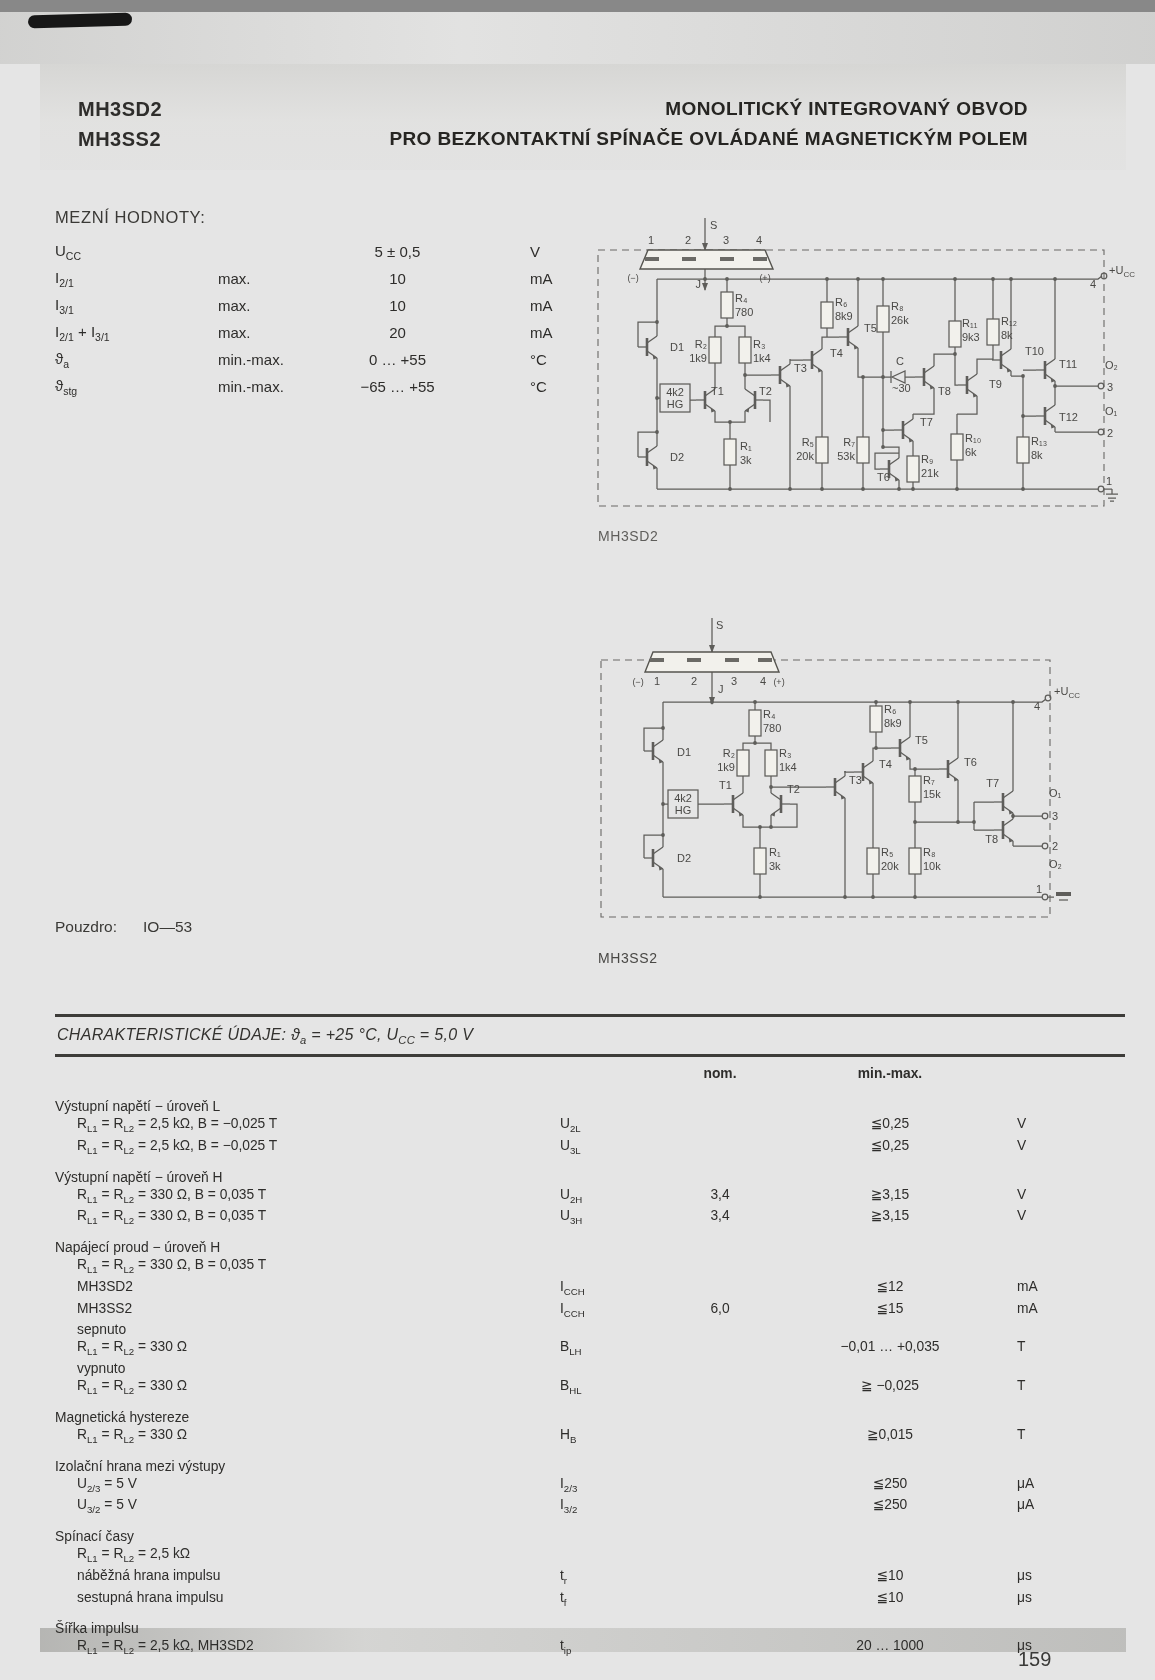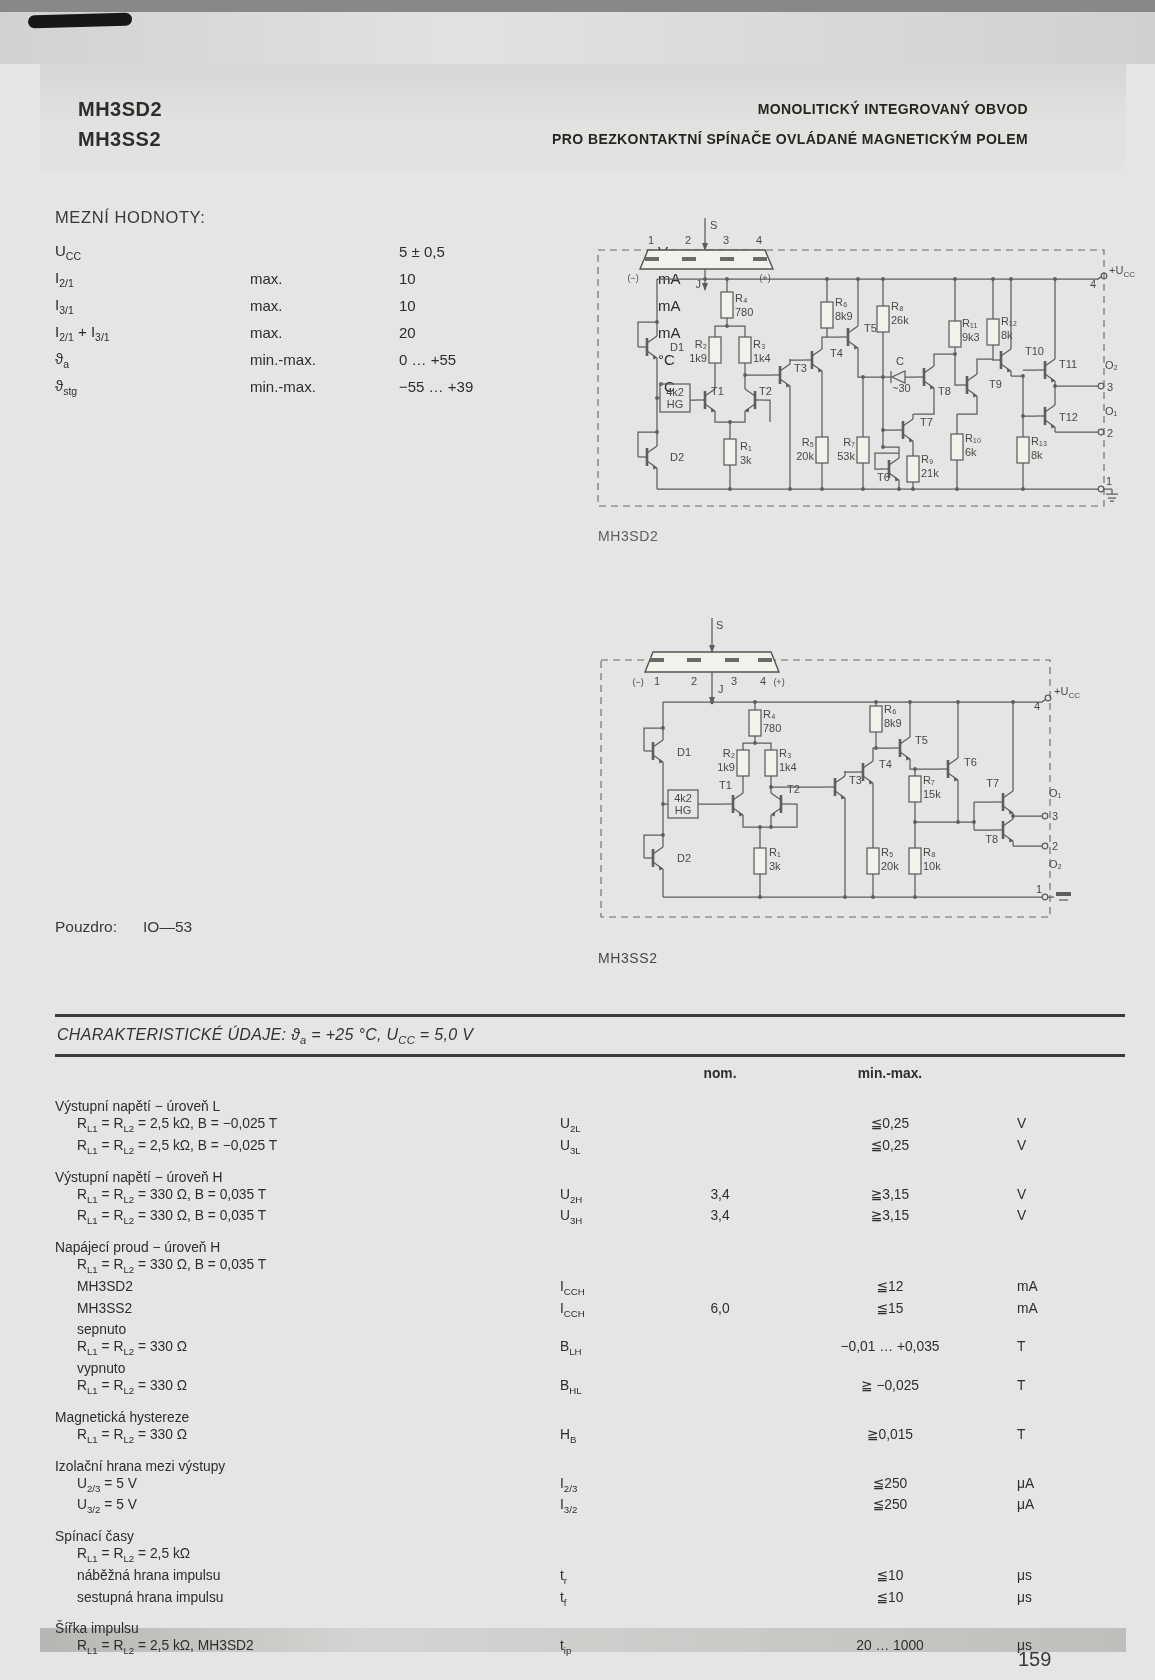--- a/index.html
+++ b/index.html
@@ -13,7 +13,7 @@
   .band-bottom{position:absolute;left:40px;top:1616px;width:1086px;height:24px;
         background:linear-gradient(90deg,rgba(135,135,130,.5),rgba(178,178,172,.32) 30%,rgba(145,145,140,.46));}
   .parts{position:absolute;left:78px;top:82px;font-size:20px;font-weight:bold;line-height:30px;letter-spacing:.5px;}
-  .title{position:absolute;right:127px;top:82px;text-align:right;font-size:14px;font-weight:bold;line-height:30px;letter-spacing:.4px;color:#262522;}
+  .title{position:absolute;right:127px;top:82px;text-align:right;font-size:19px;font-weight:bold;line-height:30px;letter-spacing:.4px;color:#262522;}
   .limits-heading{position:absolute;left:55px;top:196px;font-size:16.5px;letter-spacing:.6px;color:#3a3936;}
   .limits{position:absolute;left:55px;top:226px;width:560px;font-size:15px;}
   .lrow{display:grid;grid-template-columns:163px 117px 125px 70px 60px;height:27px;align-items:center;gap:32px;}

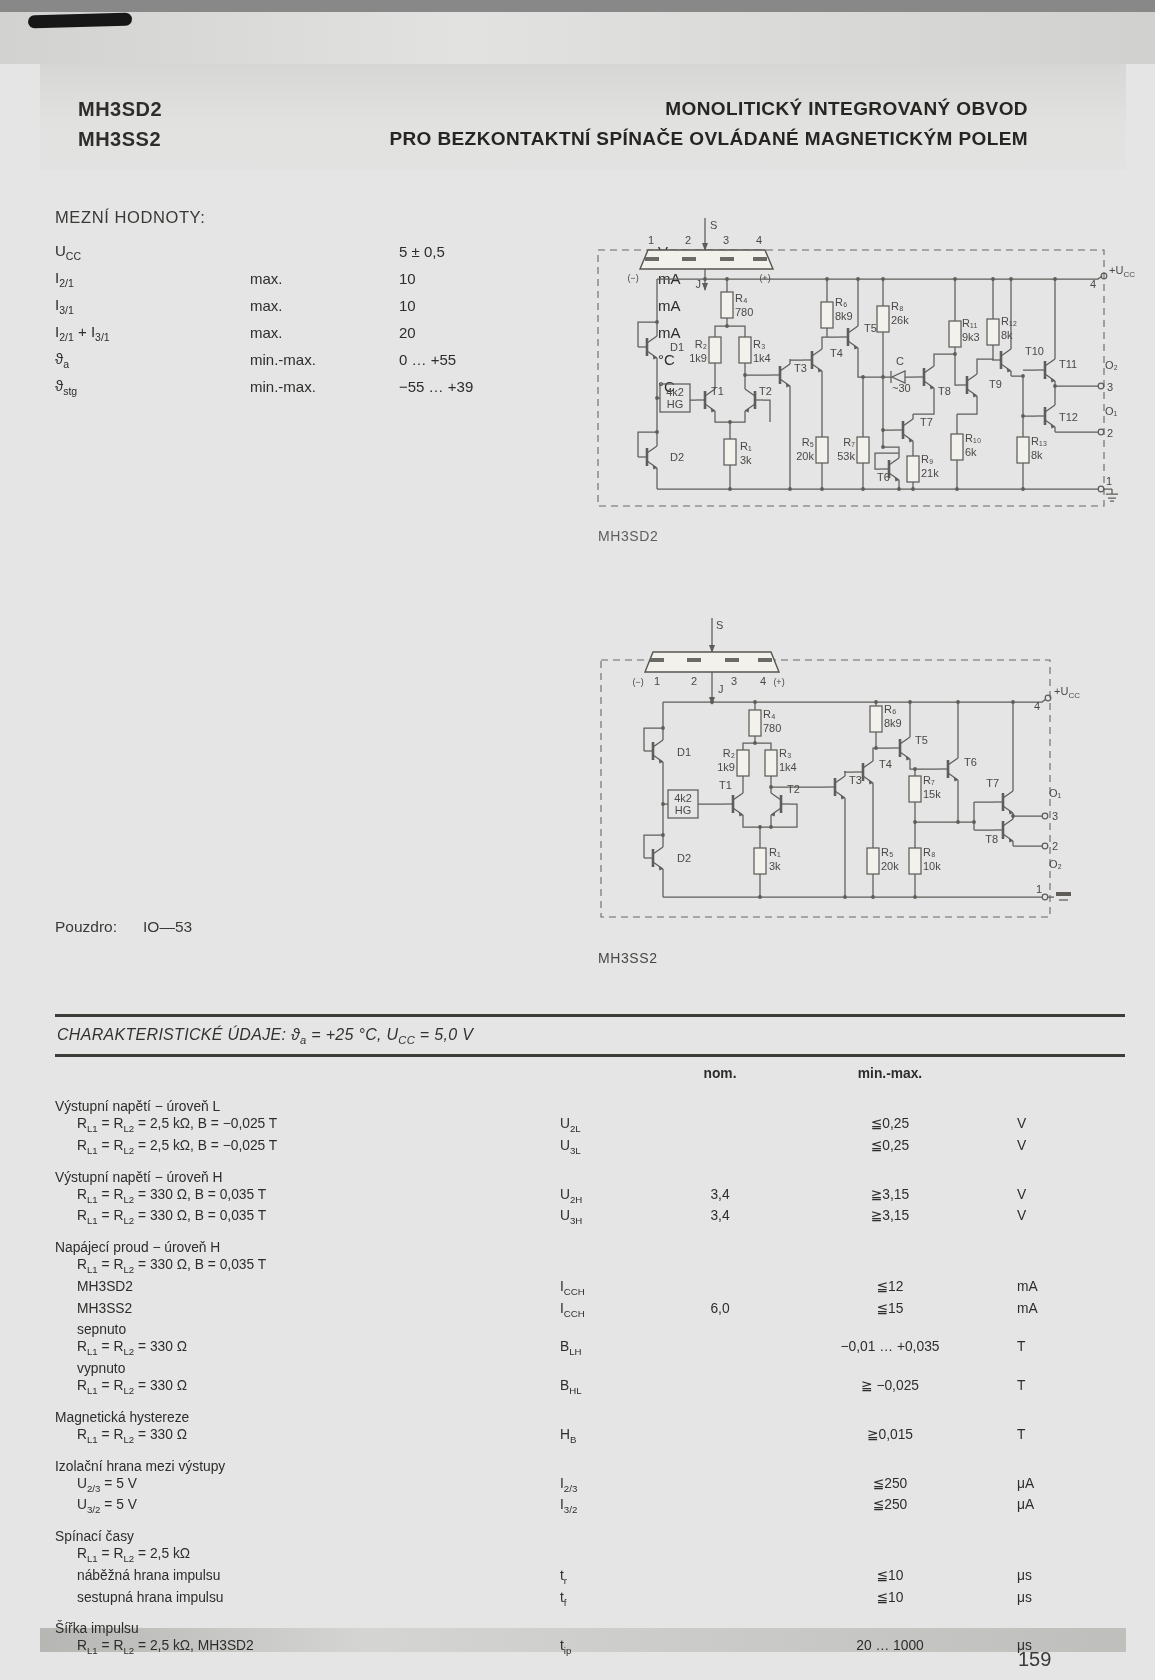--- a/index.html
+++ b/index.html
@@ -16,7 +16,7 @@
   .title{position:absolute;right:127px;top:82px;text-align:right;font-size:19px;font-weight:bold;line-height:30px;letter-spacing:.4px;color:#262522;}
   .limits-heading{position:absolute;left:55px;top:196px;font-size:16.5px;letter-spacing:.6px;color:#3a3936;}
   .limits{position:absolute;left:55px;top:226px;width:560px;font-size:15px;}
-  .lrow{display:grid;grid-template-columns:163px 117px 125px 70px 60px;height:27px;align-items:center;gap:32px;}
+  .lrow{display:grid;grid-template-columns:163px 117px 125px 70px 60px;height:27px;align-items:center;}
   .lrow .val{}
   .note{position:absolute;left:55px;top:906px;font-size:15.5px;color:#3a3936;}
   .note span{margin-right:26px;}

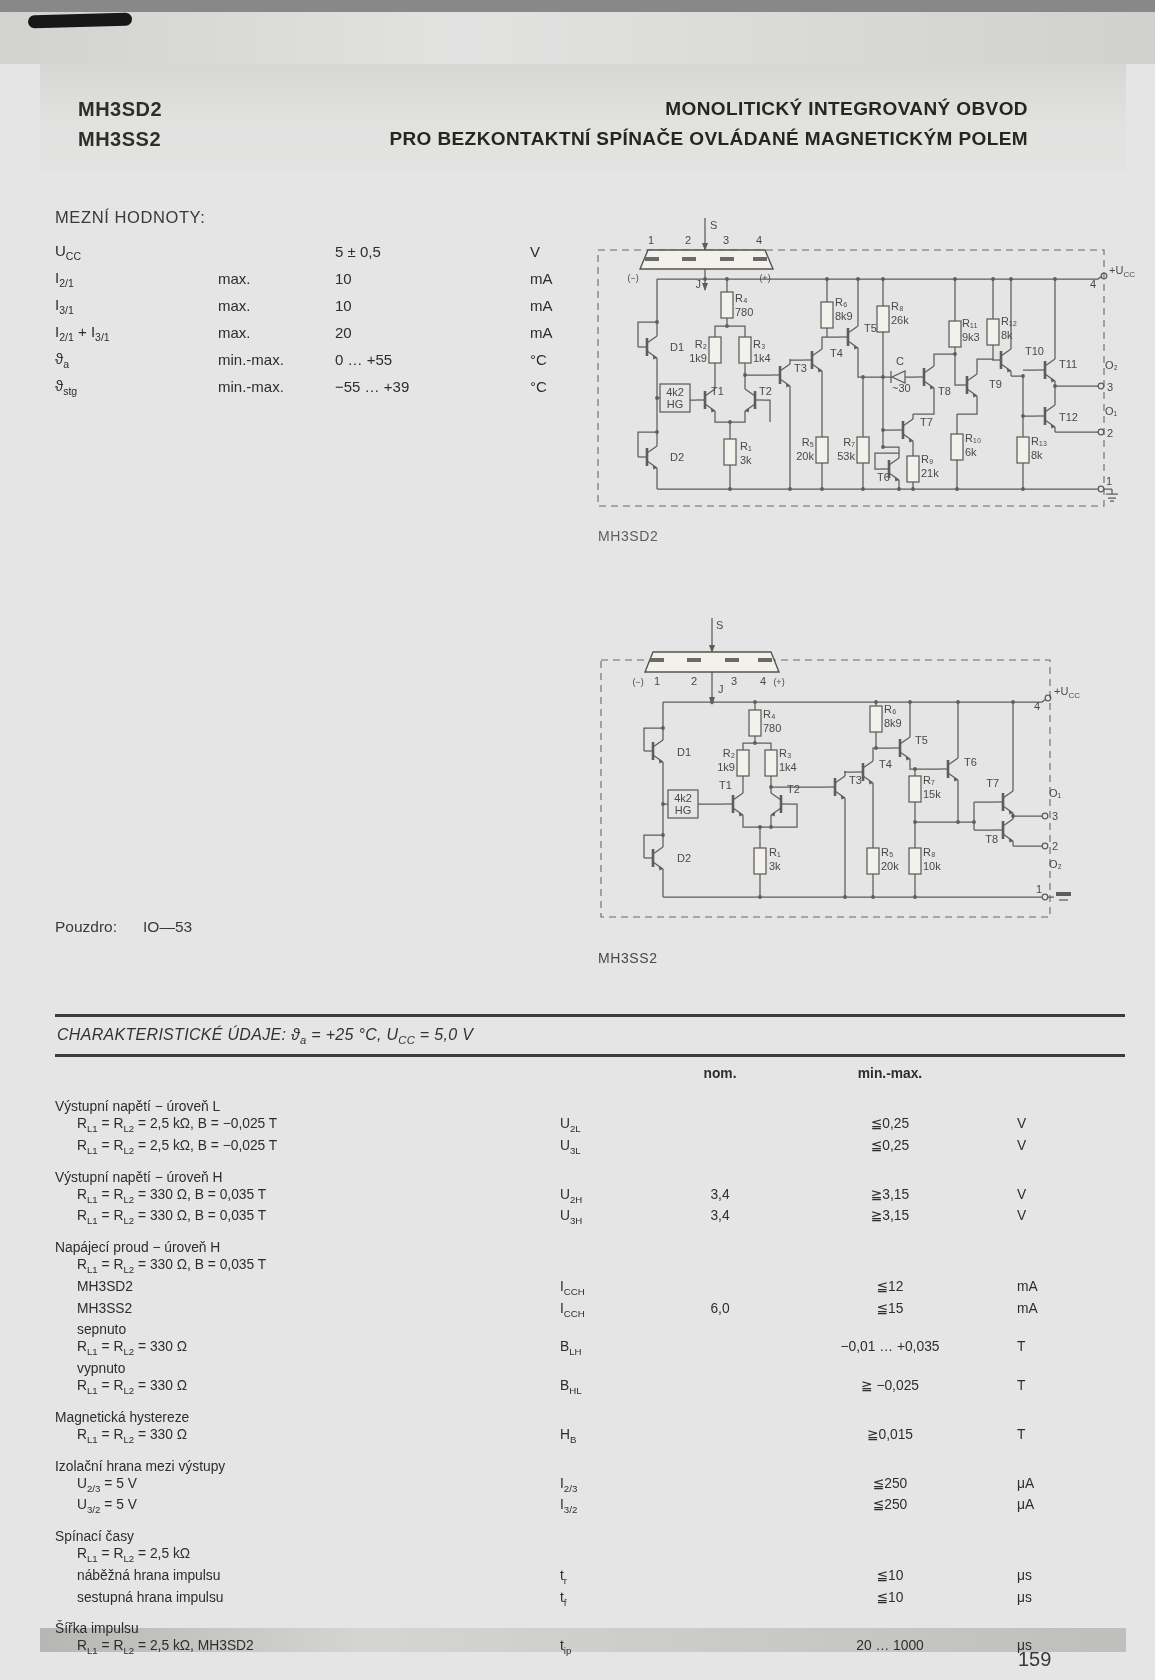--- a/index.html
+++ b/index.html
@@ -17,7 +17,7 @@
   .limits-heading{position:absolute;left:55px;top:196px;font-size:16.5px;letter-spacing:.6px;color:#3a3936;}
   .limits{position:absolute;left:55px;top:226px;width:560px;font-size:15px;}
   .lrow{display:grid;grid-template-columns:163px 117px 125px 70px 60px;height:27px;align-items:center;}
-  .lrow .val{}
+  .lrow .val{text-align:center;}
   .note{position:absolute;left:55px;top:906px;font-size:15.5px;color:#3a3936;}
   .note span{margin-right:26px;}
   .fig{position:absolute;}

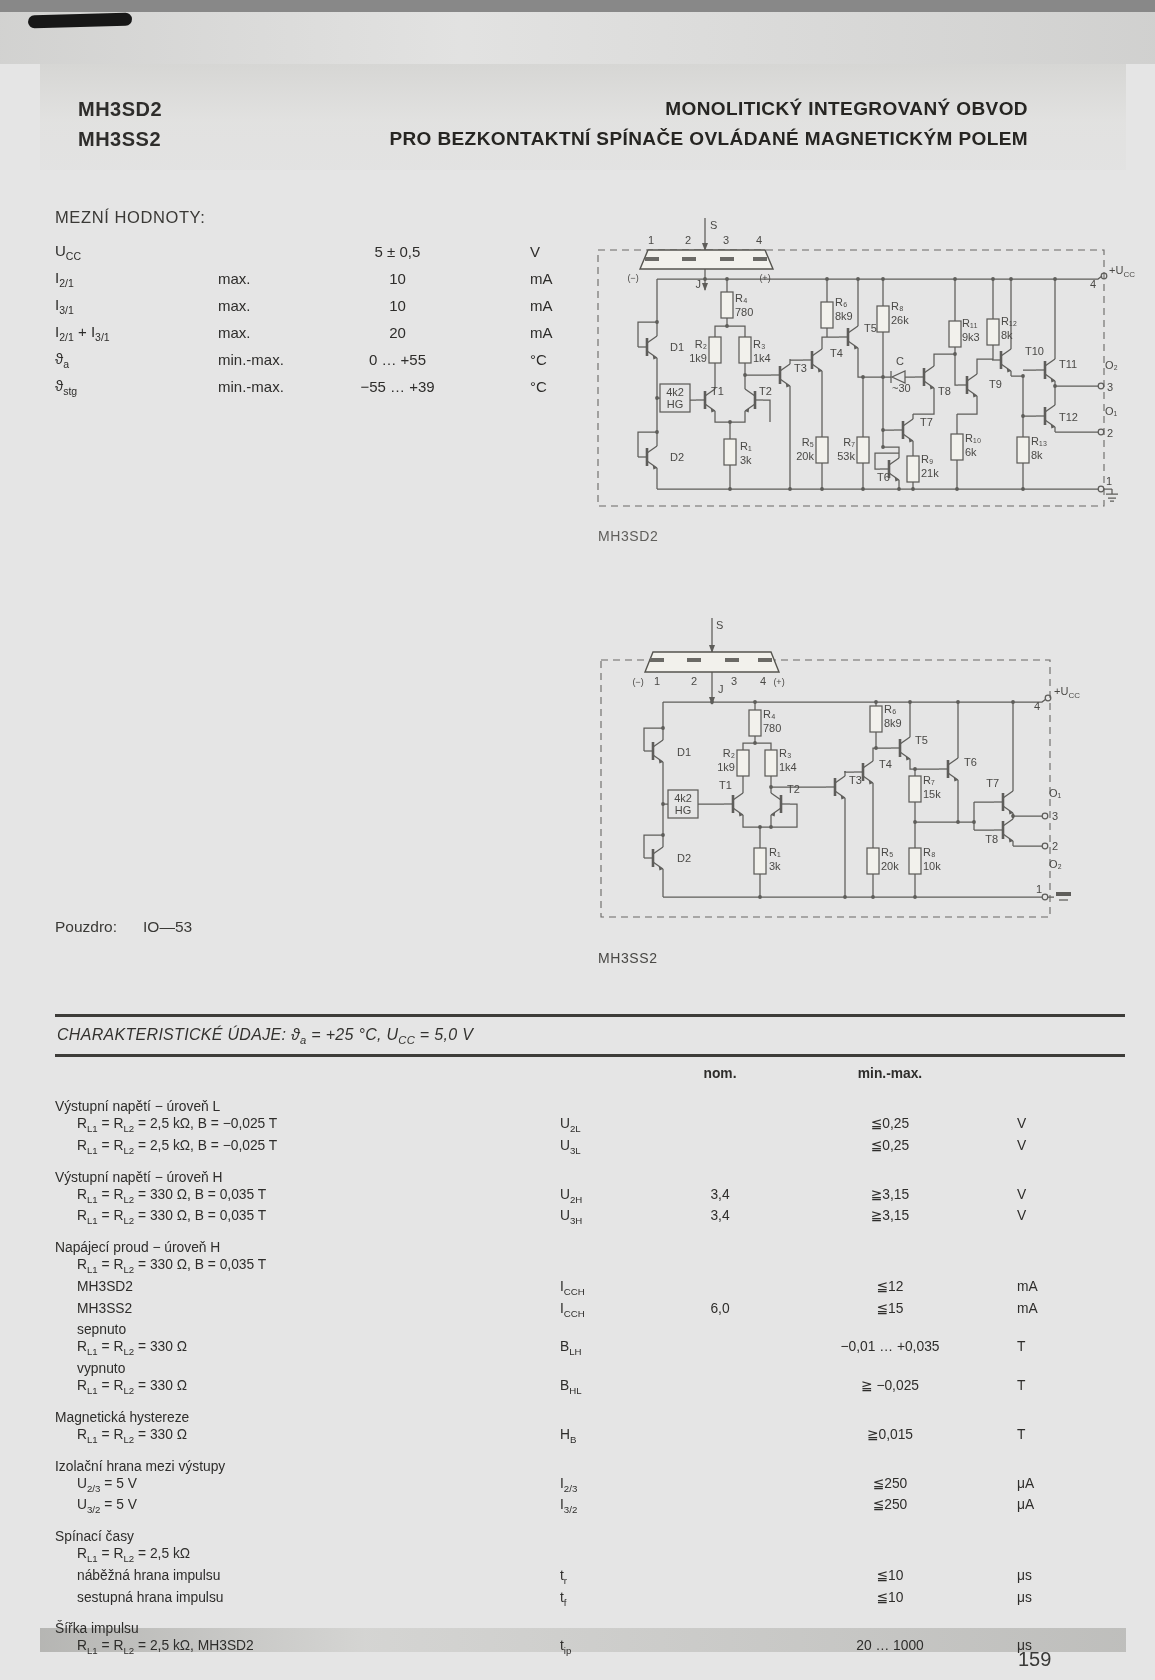--- a/index.html
+++ b/index.html
@@ -107,7 +107,7 @@
     <div class="lrow">
         <span>ϑ<sub>stg</sub></span>
         <span>min.-max.</span>
-        <span class="val">−55 … +39</span>
+        <span class="val">−65 … +55</span>
         <span></span>
         <span>°C</span>
       </div>

